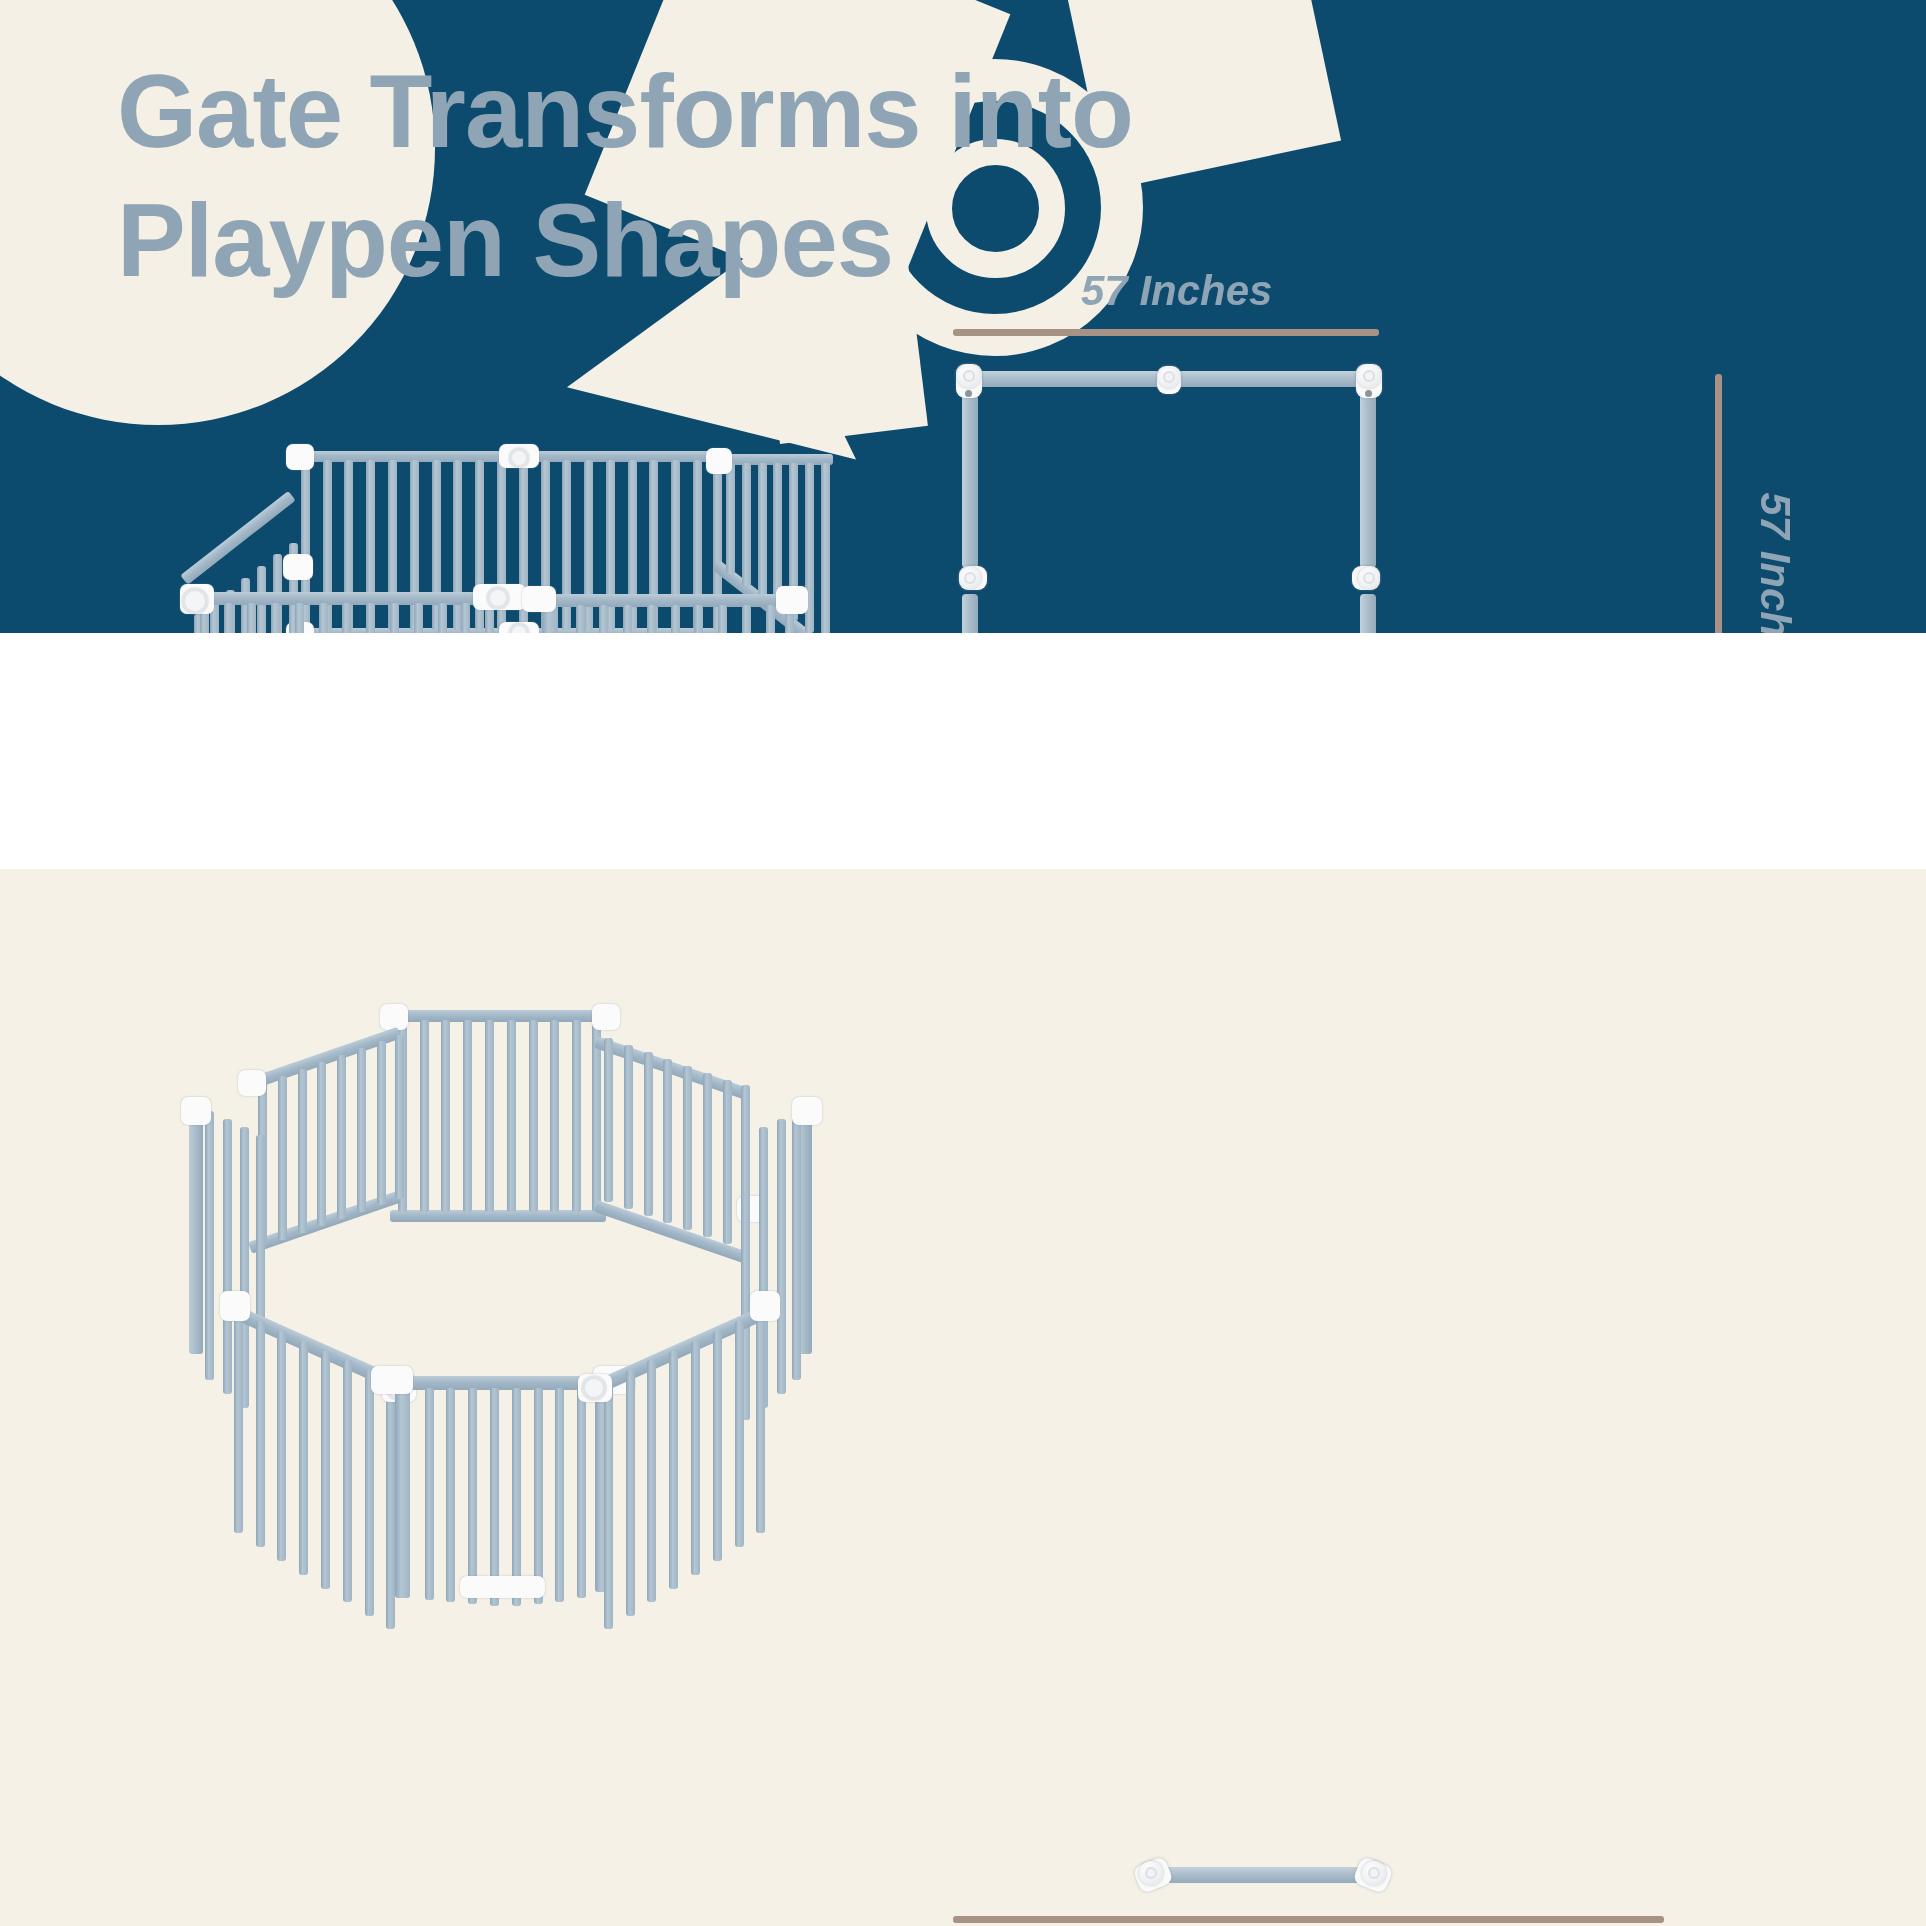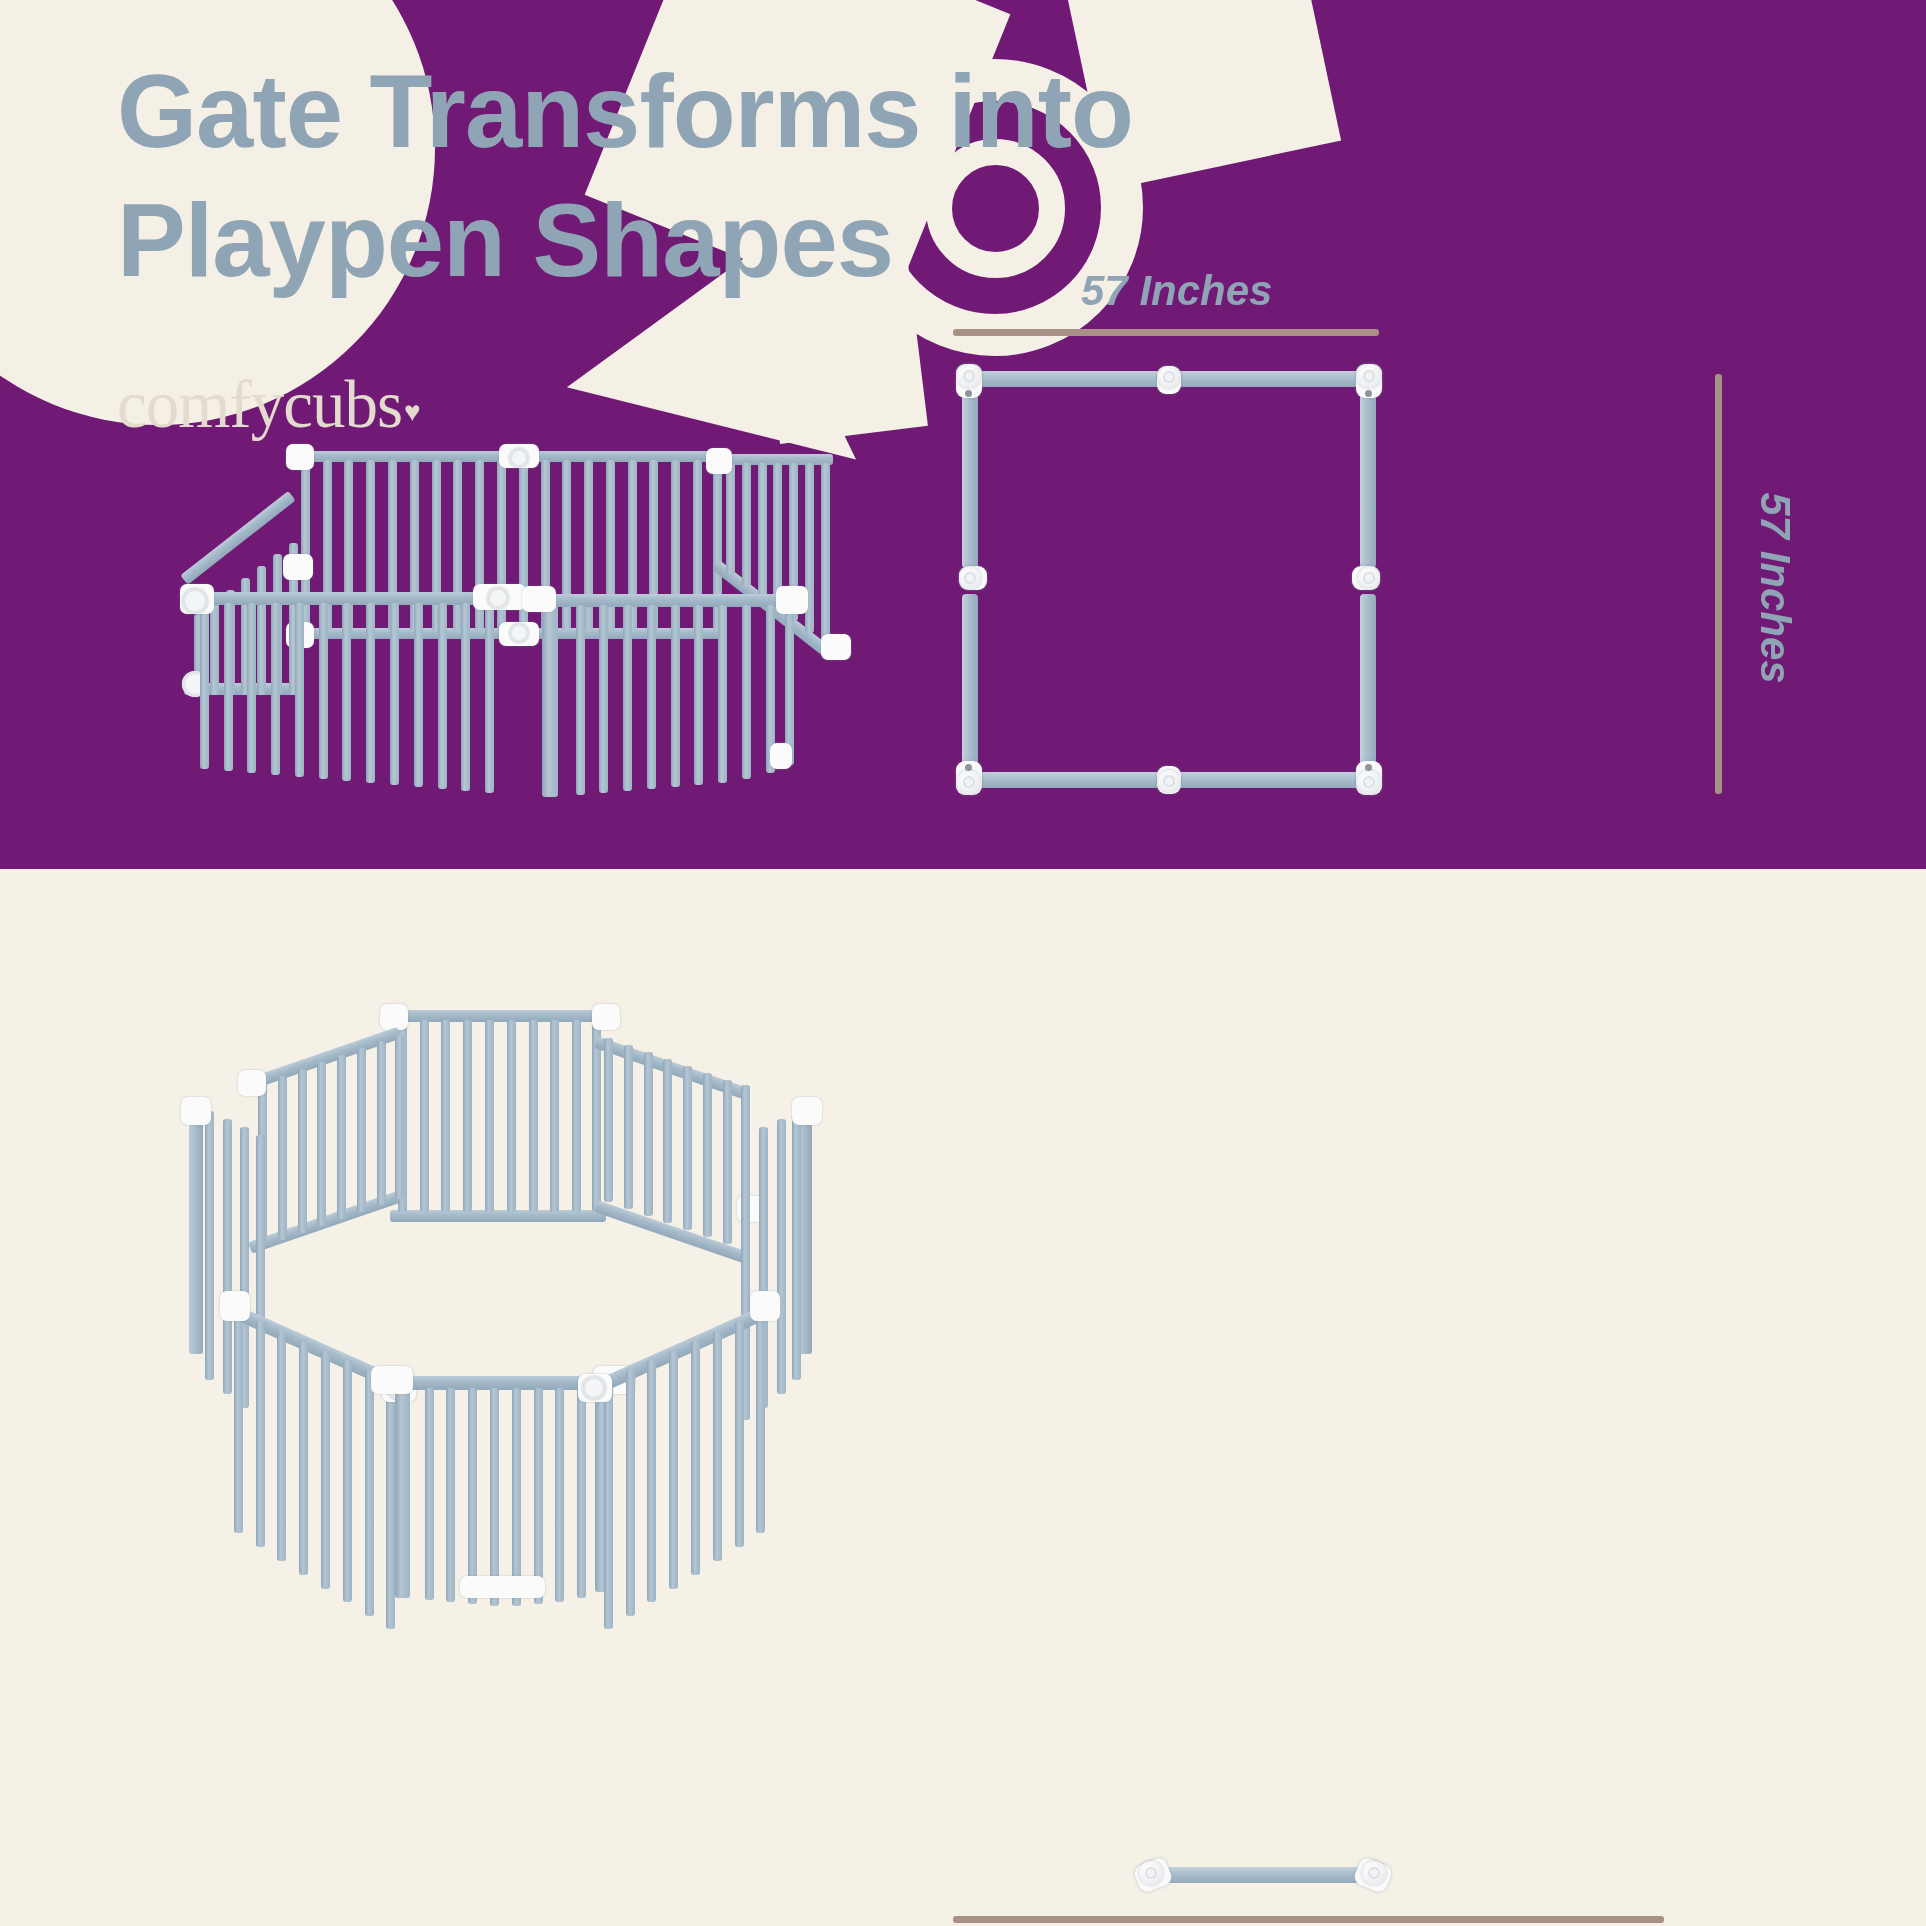--- a/index.html
+++ b/index.html
@@ -14,7 +14,7 @@
 
   
   .section { position:absolute; left:0; width:1927px; overflow:hidden; }
-  #section-top    { top:0;    height:869px;  background:#701a75; }
+  #section-top    { top:0;    height:633px;  background:#0c4a6e; }
   #section-bottom { top:869px; height:1057px; background:#F5F1E7; }
 
   

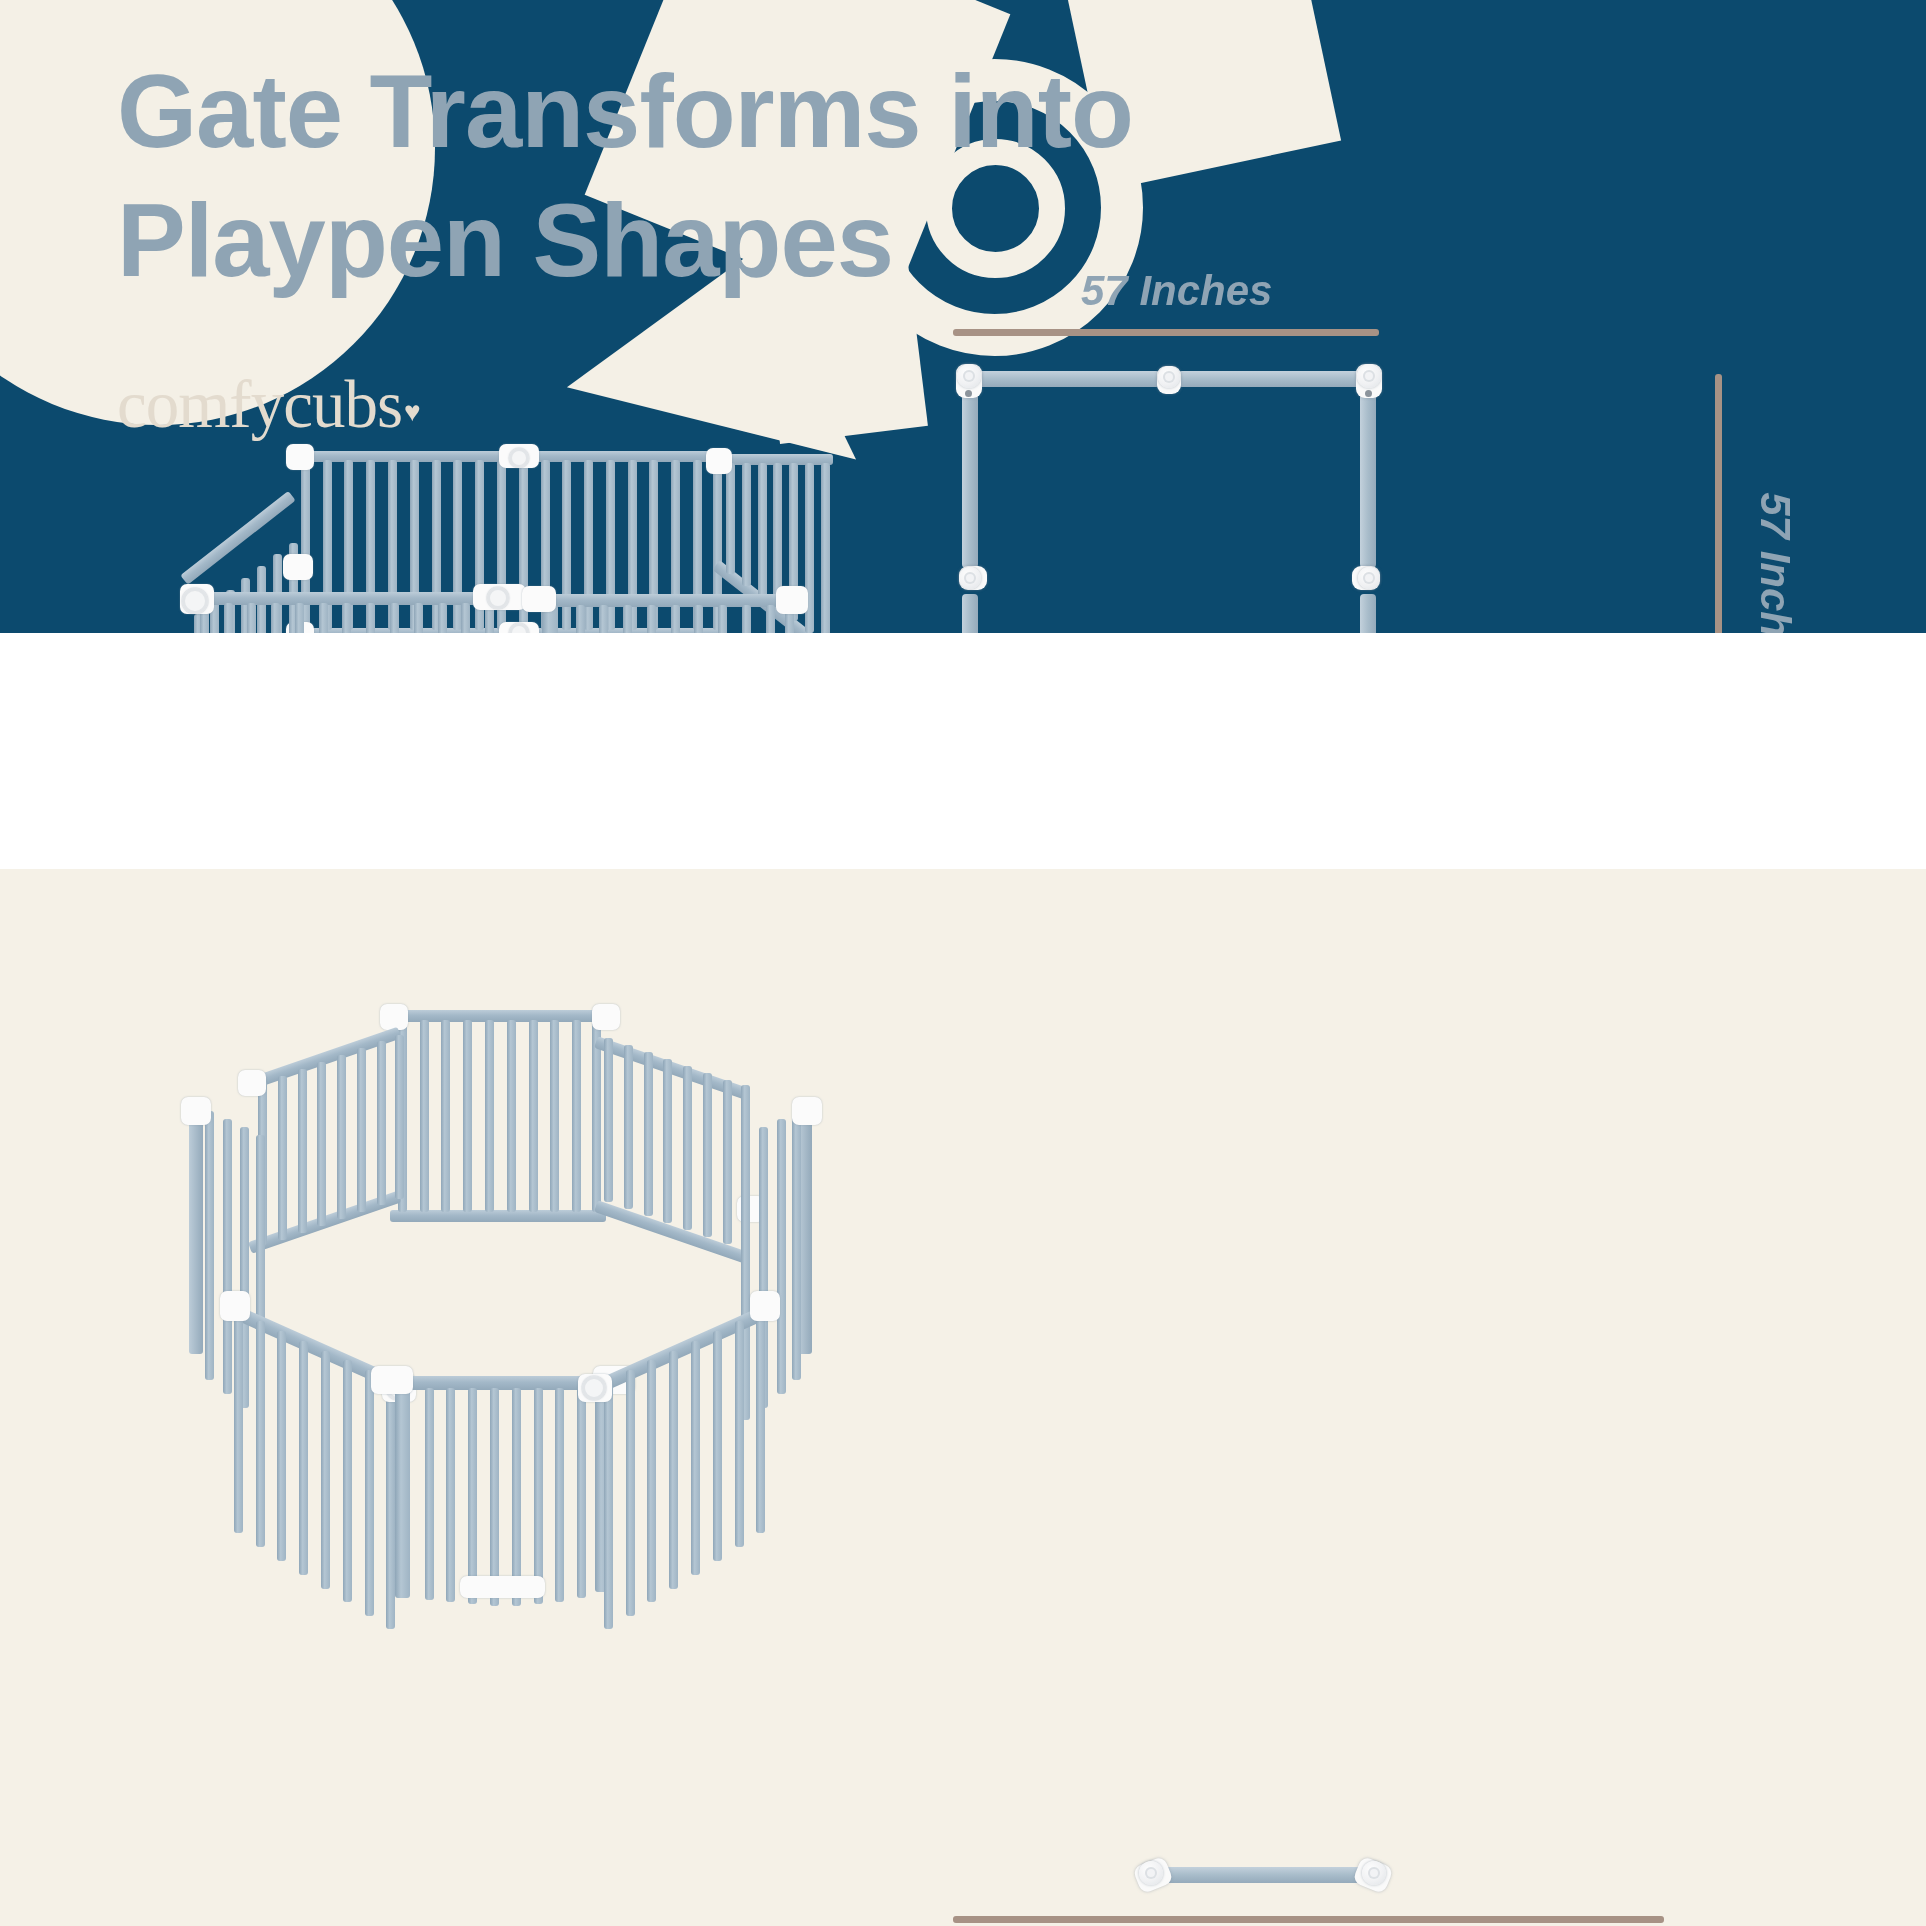--- a/index.html
+++ b/index.html
@@ -147,9 +147,6 @@
 
     <h1 id="page-title">Gate Transforms into Playpen Shapes</h1>
 
-    <div id="brand-logo">
-      <span>comfycubs</span><span class="heart">♥</span>
-    </div>
 
     <div class="pen" id="pen-rect" style="left:168px; top:436px; width:673px; height:386px;">
 

